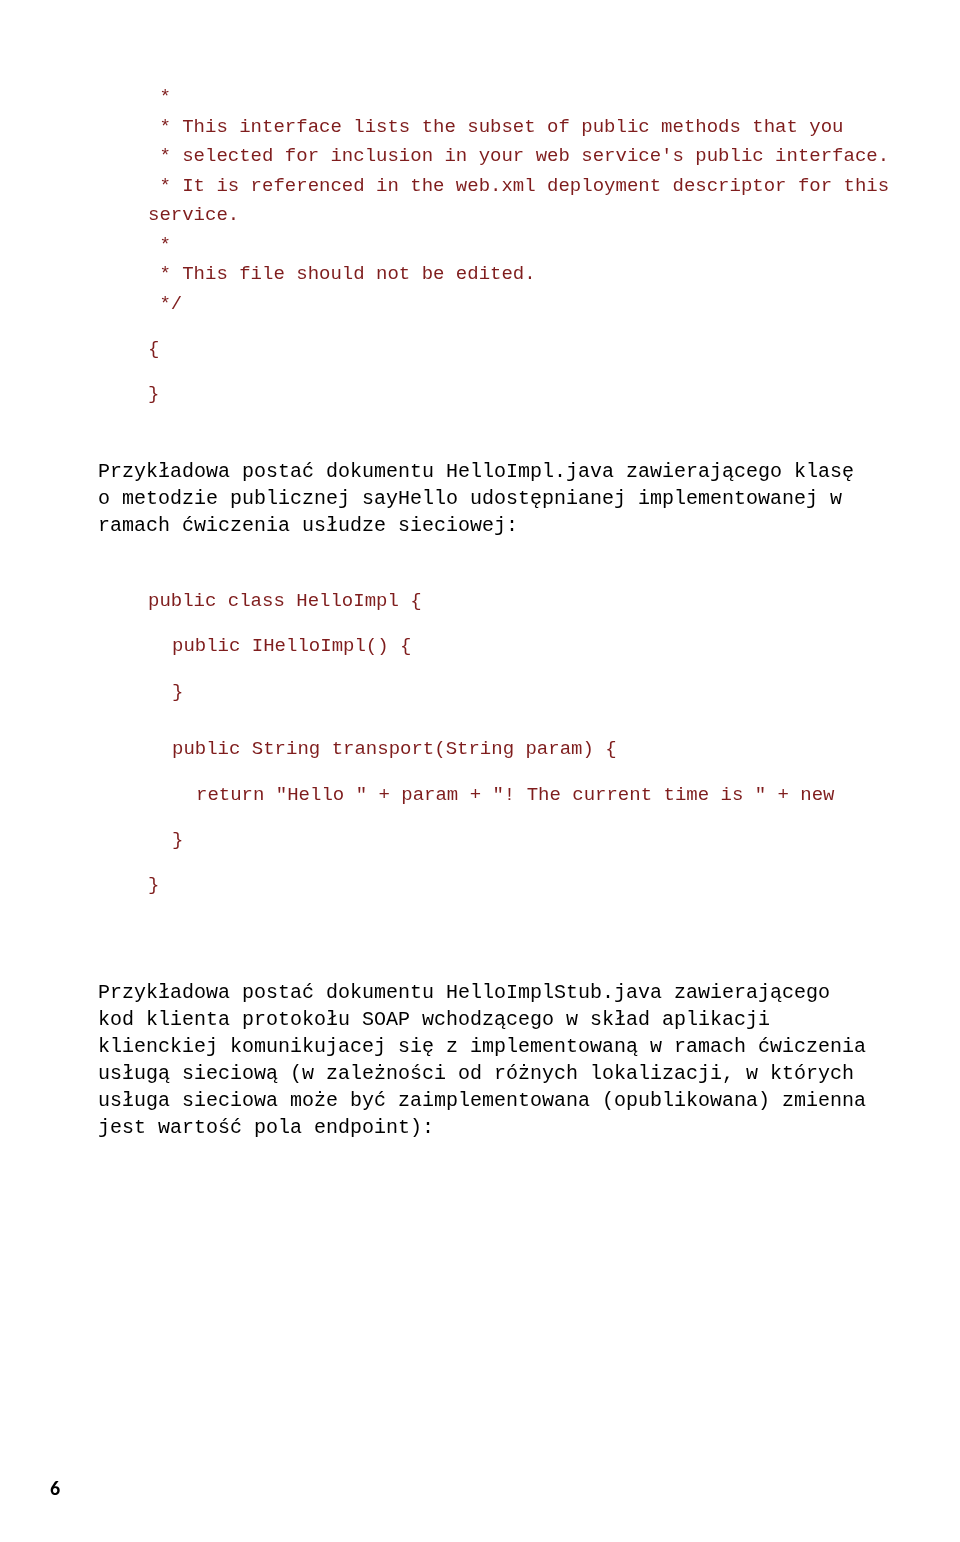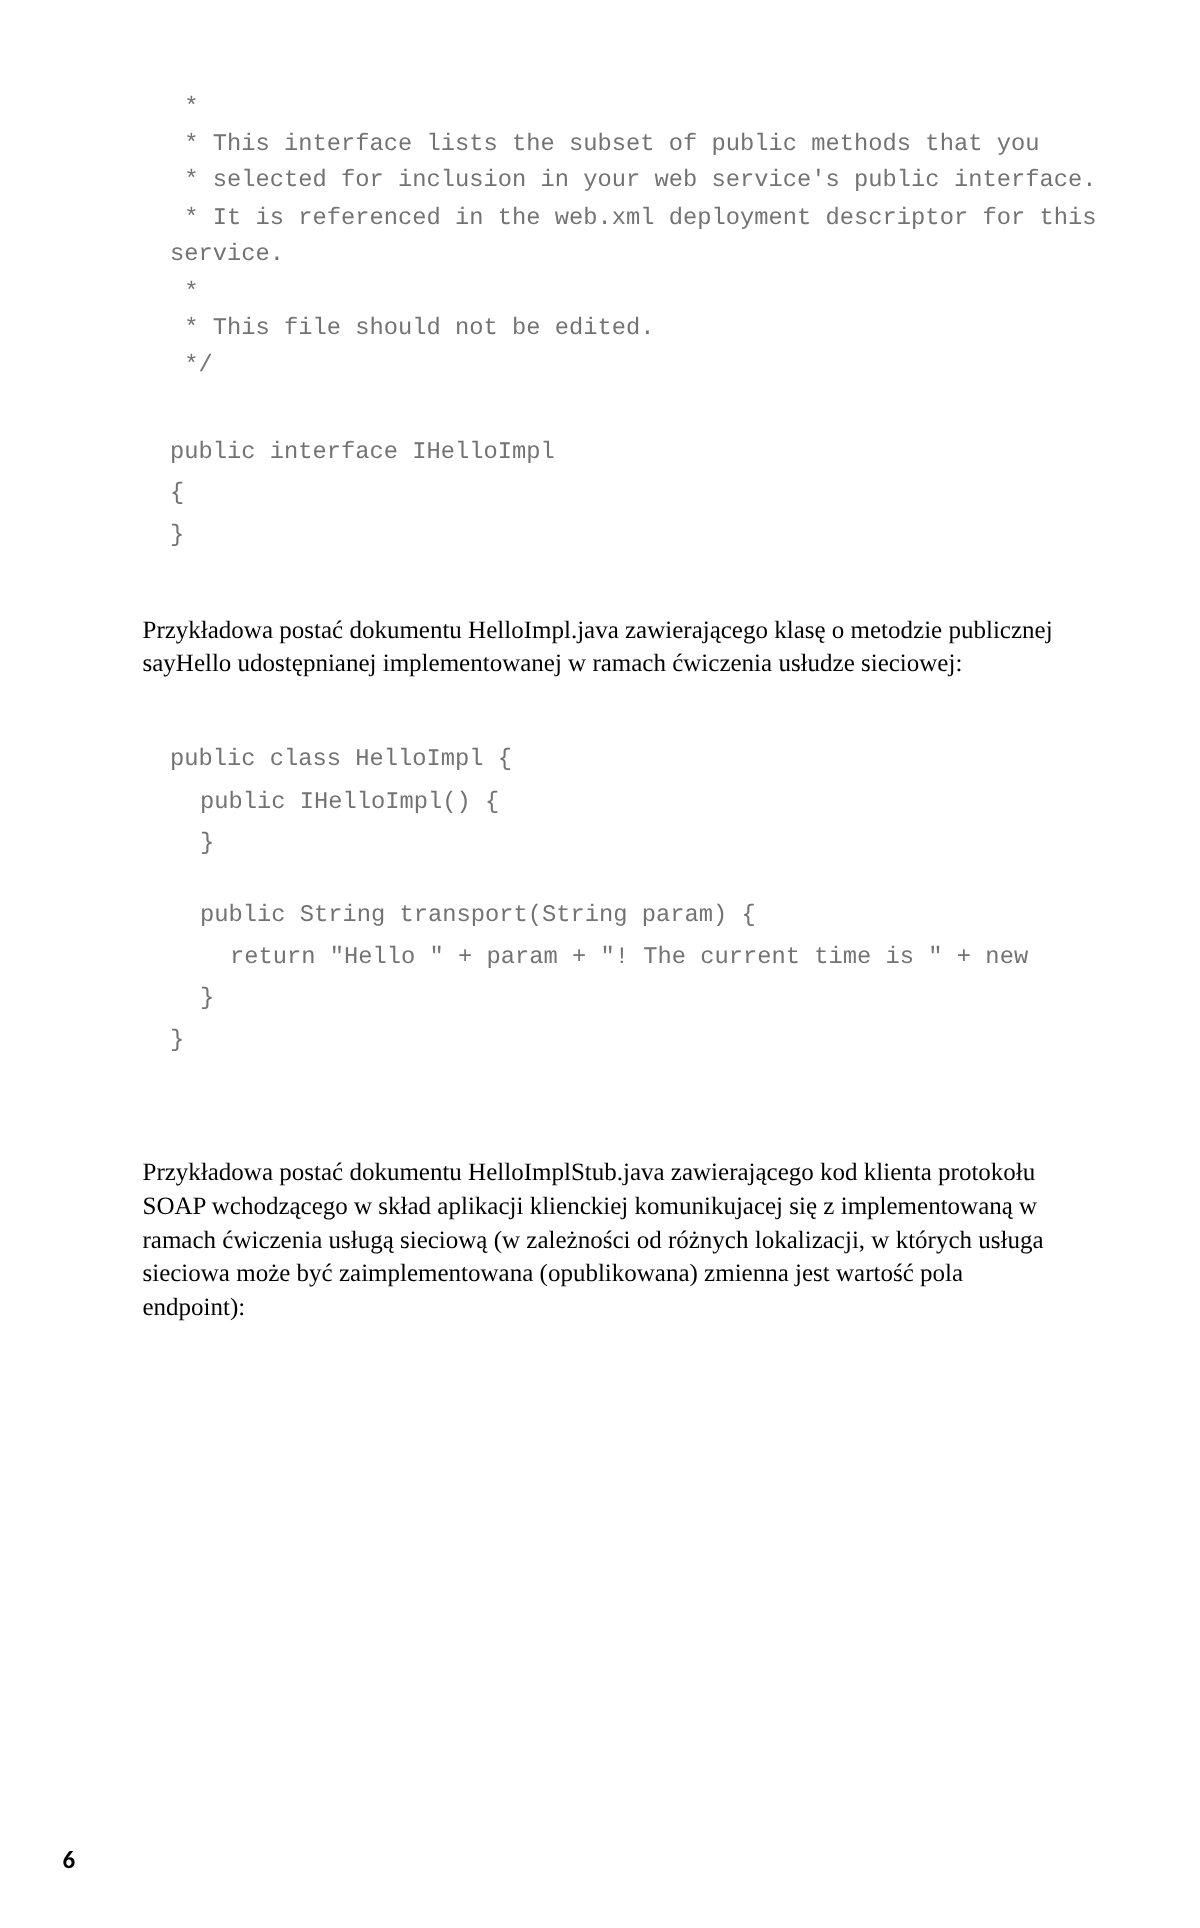--- a/index.html
+++ b/index.html
@@ -24,9 +24,9 @@
     font-family: "Courier New", Courier, monospace;
     font-size: 19px;
     line-height: 1.55;
-    color: #737373;
+    color: #7f1d1d;
     white-space: pre;
-    margin: 4px;
+    margin: 16px;
   }
   .prose {
     font-family: Liberation Serif, serif;

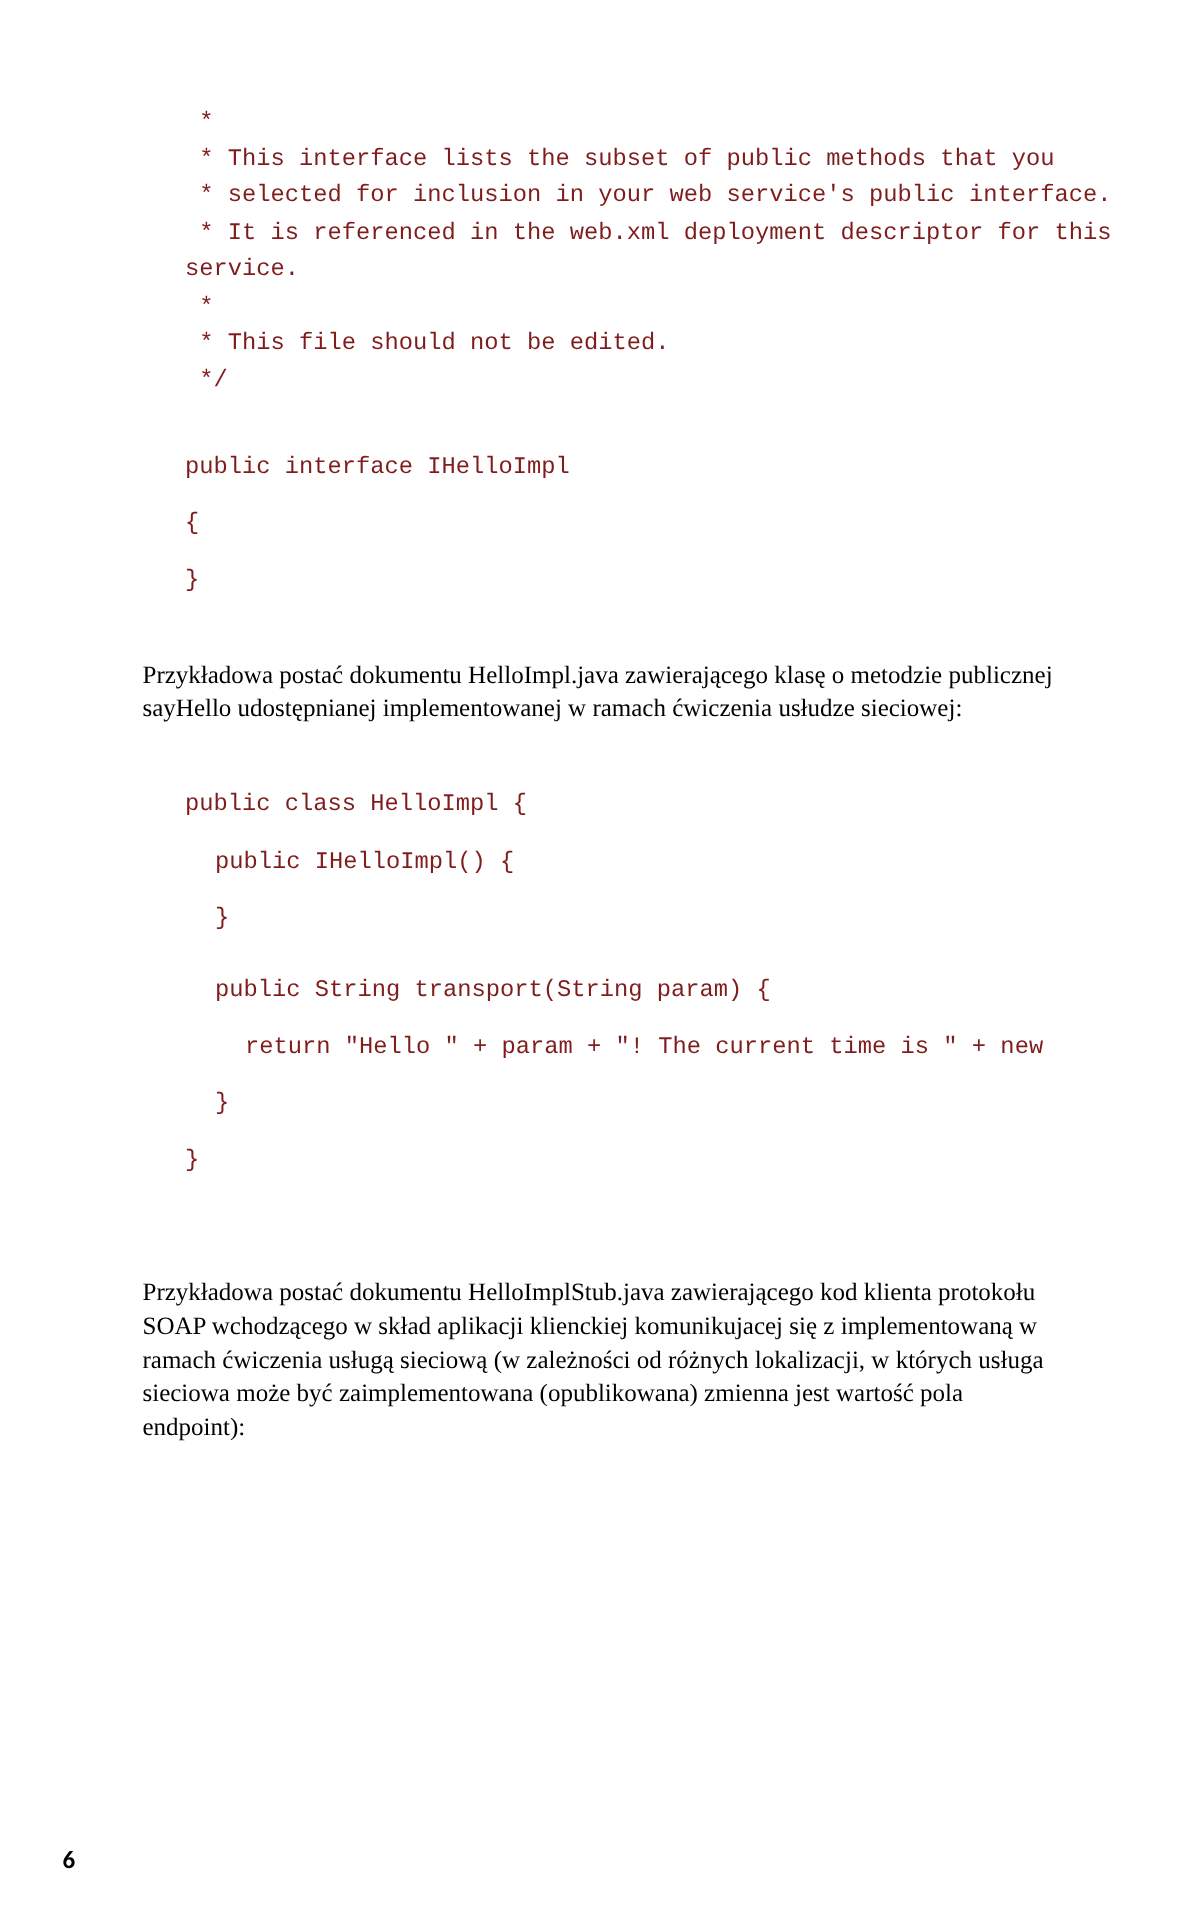--- a/index.html
+++ b/index.html
@@ -66,7 +66,6 @@
 <span> * This file should not be edited.</span>
 <span> */</span></div>
 
-  <div class="code indent1 gap-lg">public interface IHelloImpl</div>
   <div class="code indent1">{</div>
   <div class="code indent1">}</div>
 

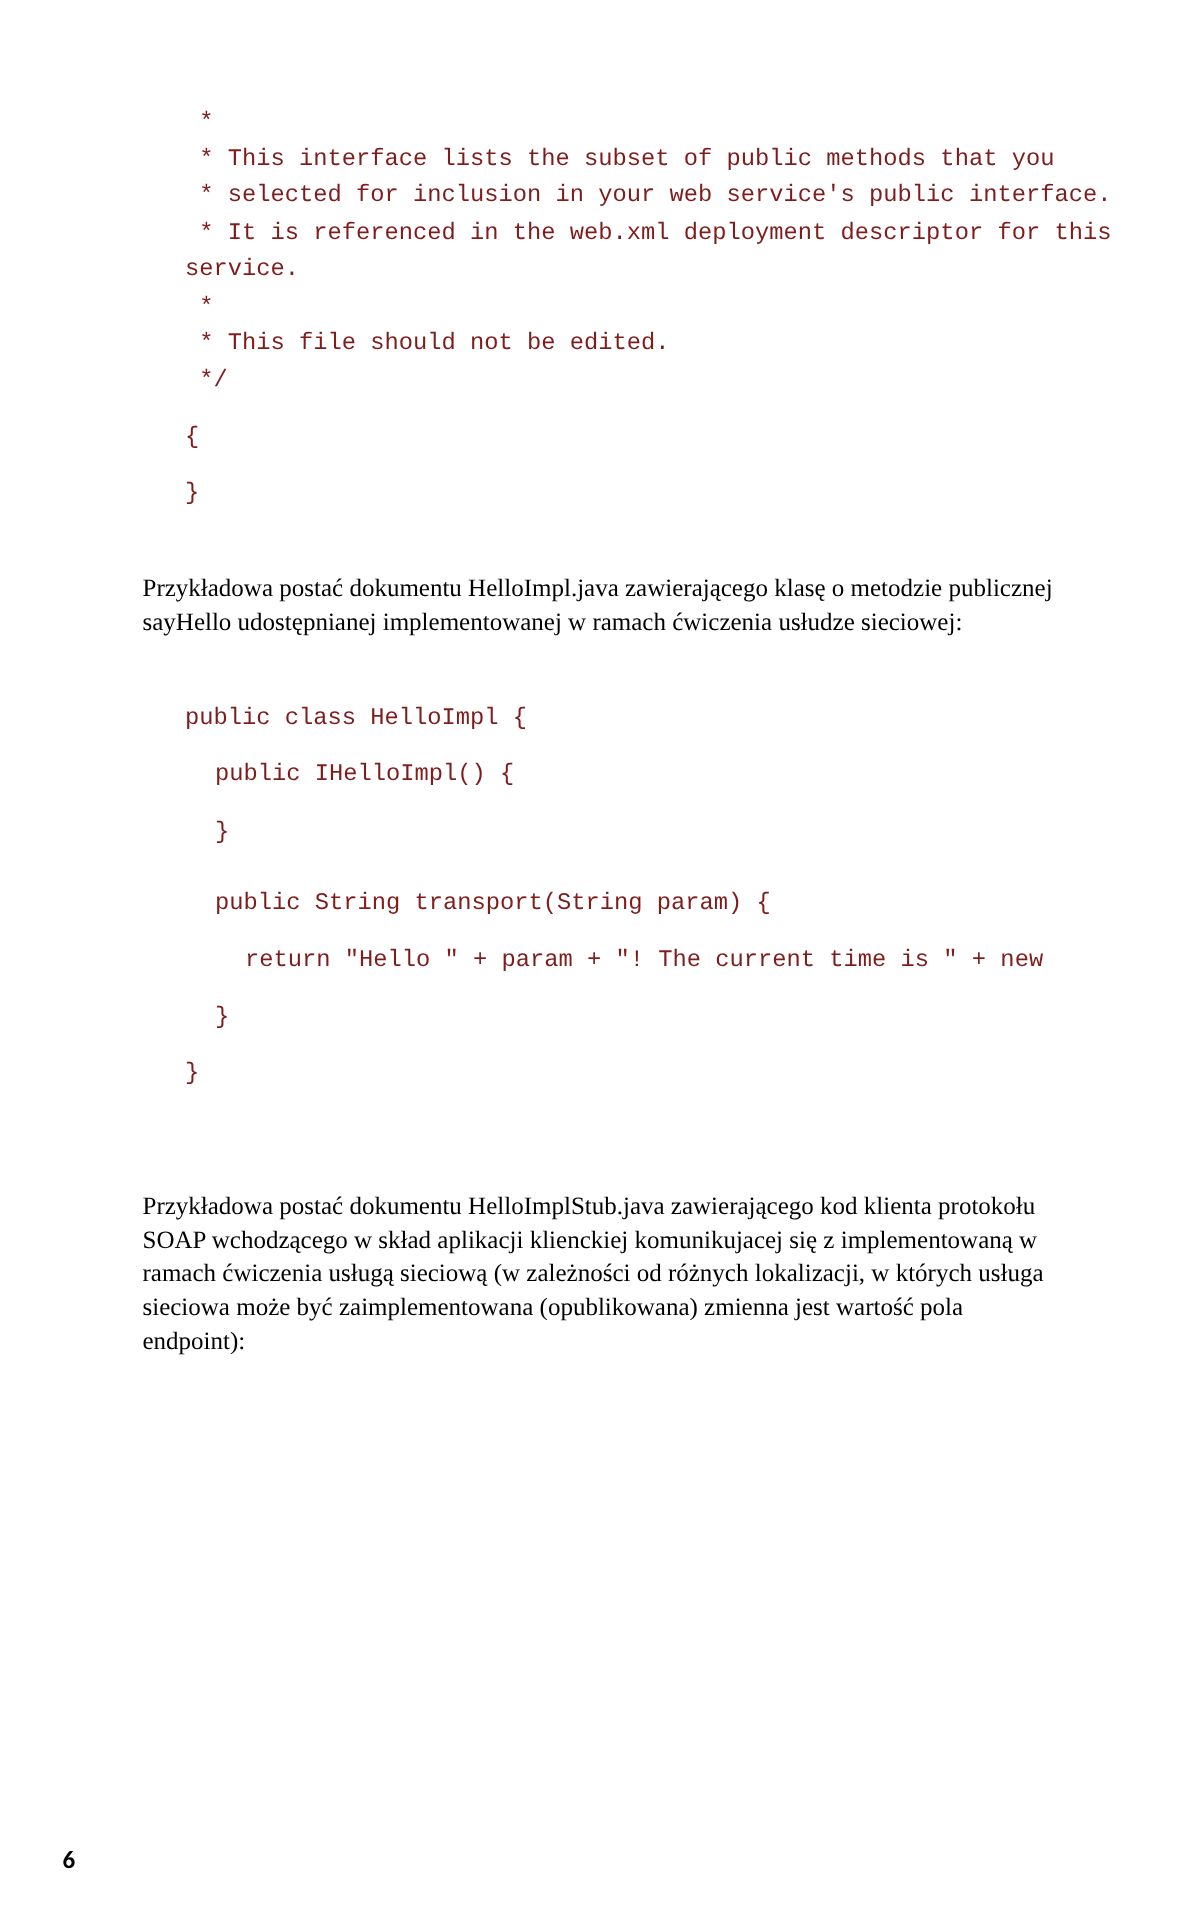--- a/index.html
+++ b/index.html
@@ -29,11 +29,11 @@
     margin: 16px;
   }
   .prose {
-    font-family: Liberation Serif, serif;
+    font-family: Liberation Mono, monospace;
     font-size: 20px;
     line-height: 1.35;
     color: #000;
-    margin: 16px;
+    margin: 0;
   }
   .gap-lg { margin-top: 40px; }
   .gap-md { margin-top: 28px; }

